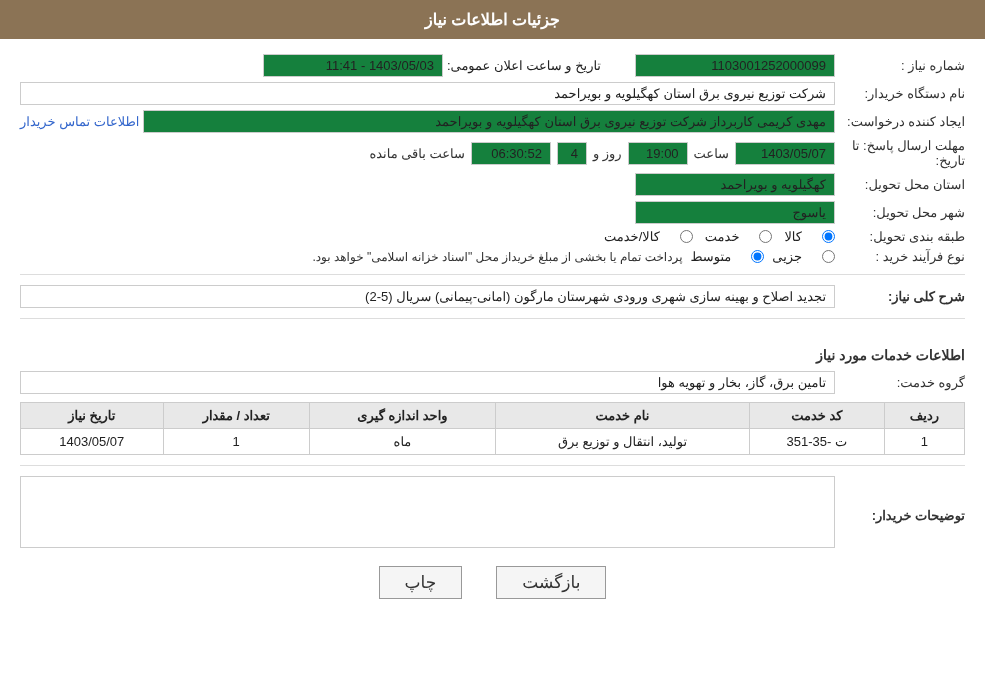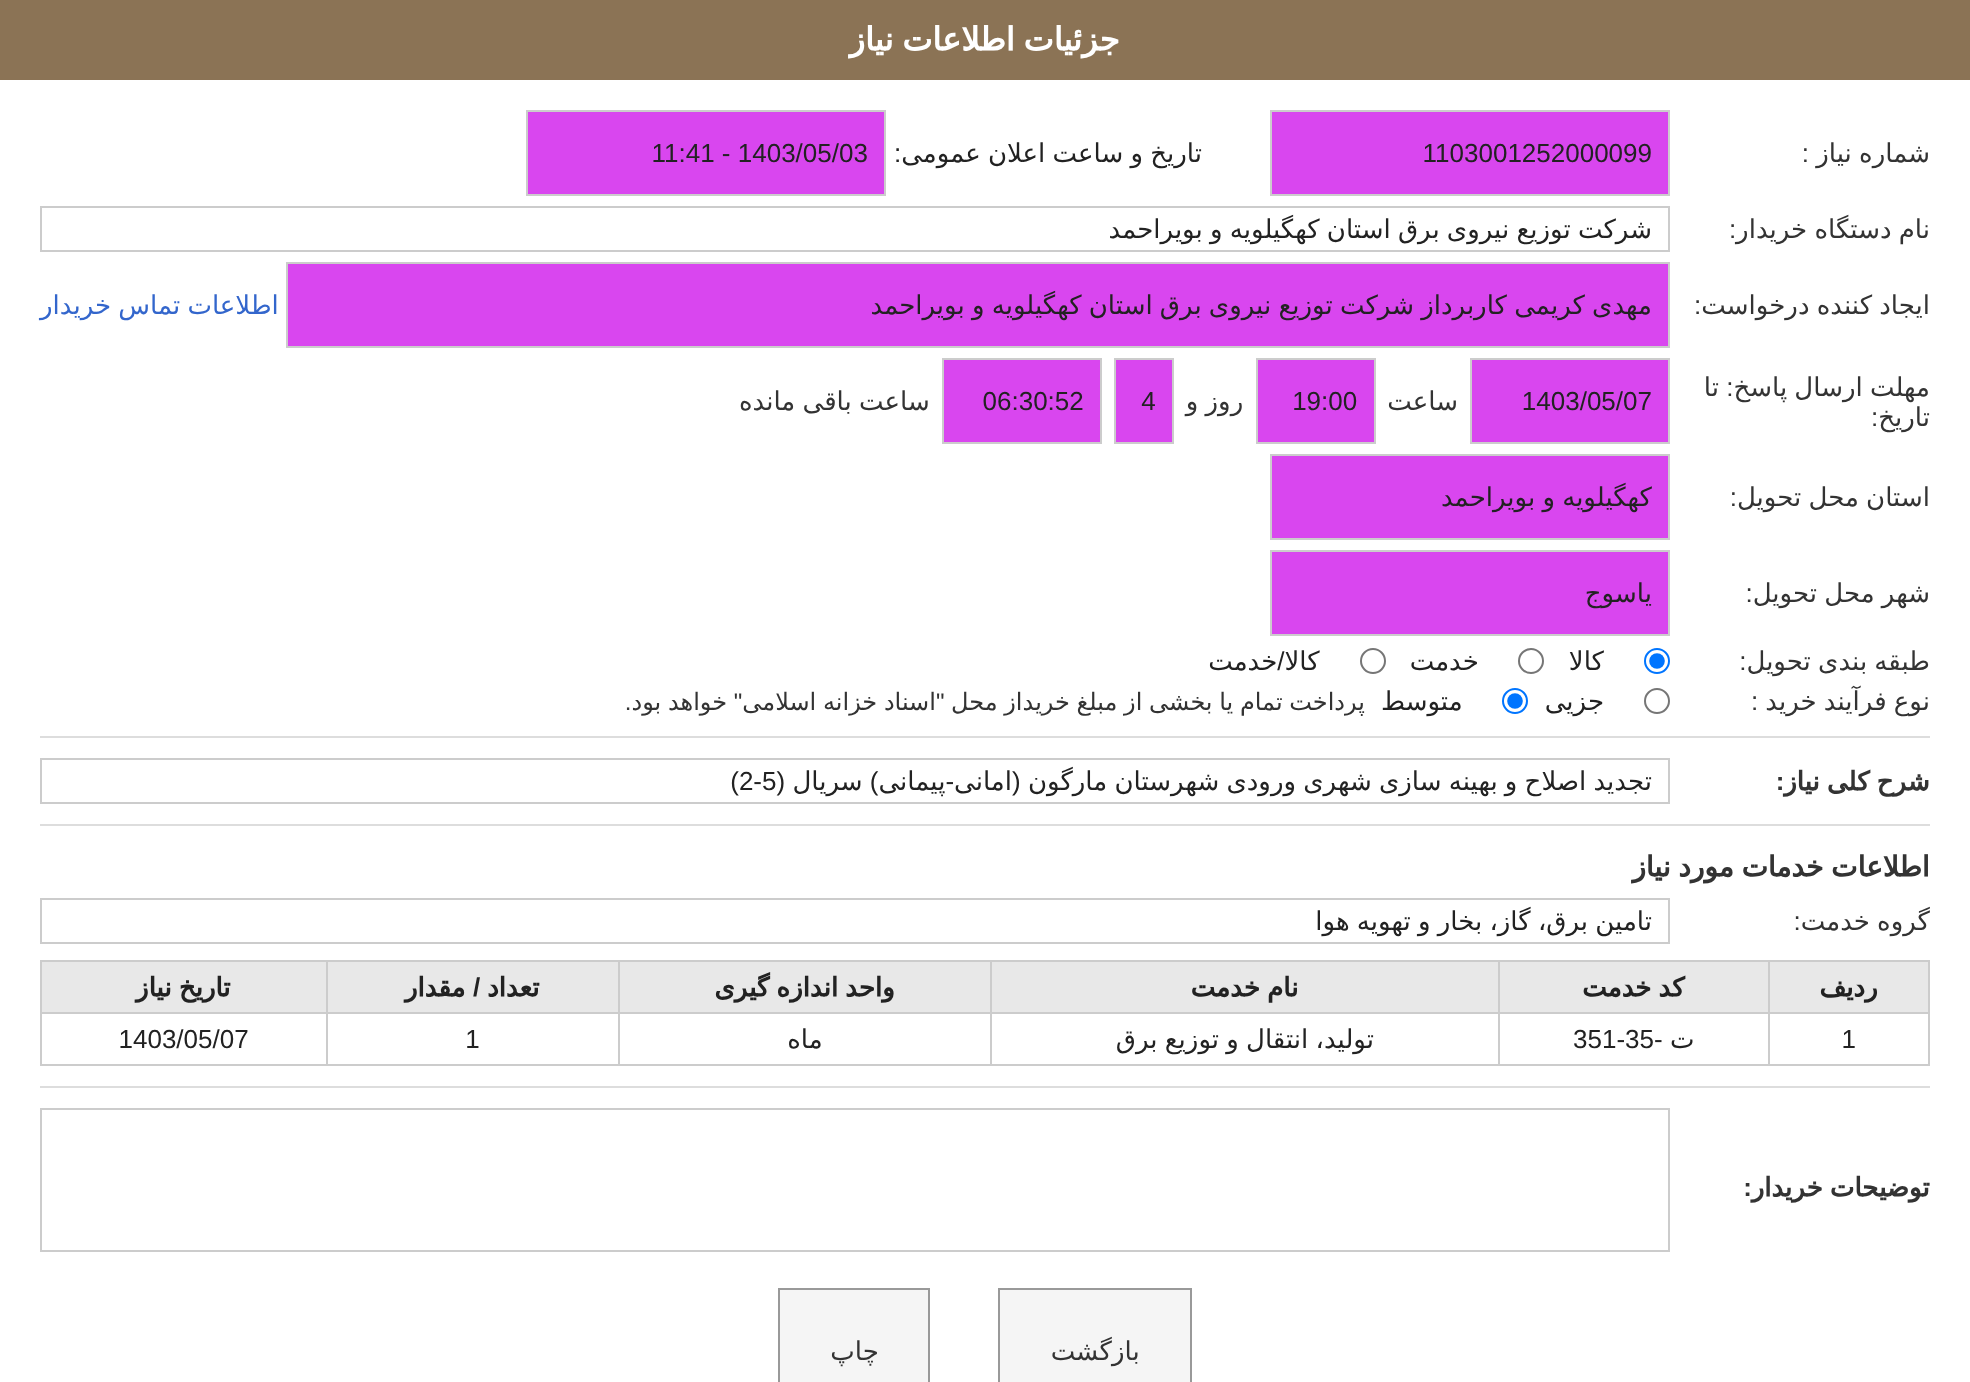--- a/index.html
+++ b/index.html
@@ -36,8 +36,8 @@
     }
     .value-box {
       border: 1px solid #ccc;
-      background: #d946ef;
-      padding: 13px 8px;
+      background: #15803d;
+      padding: 3px 8px;
       min-height: 22px;
       display: inline-block;
     }

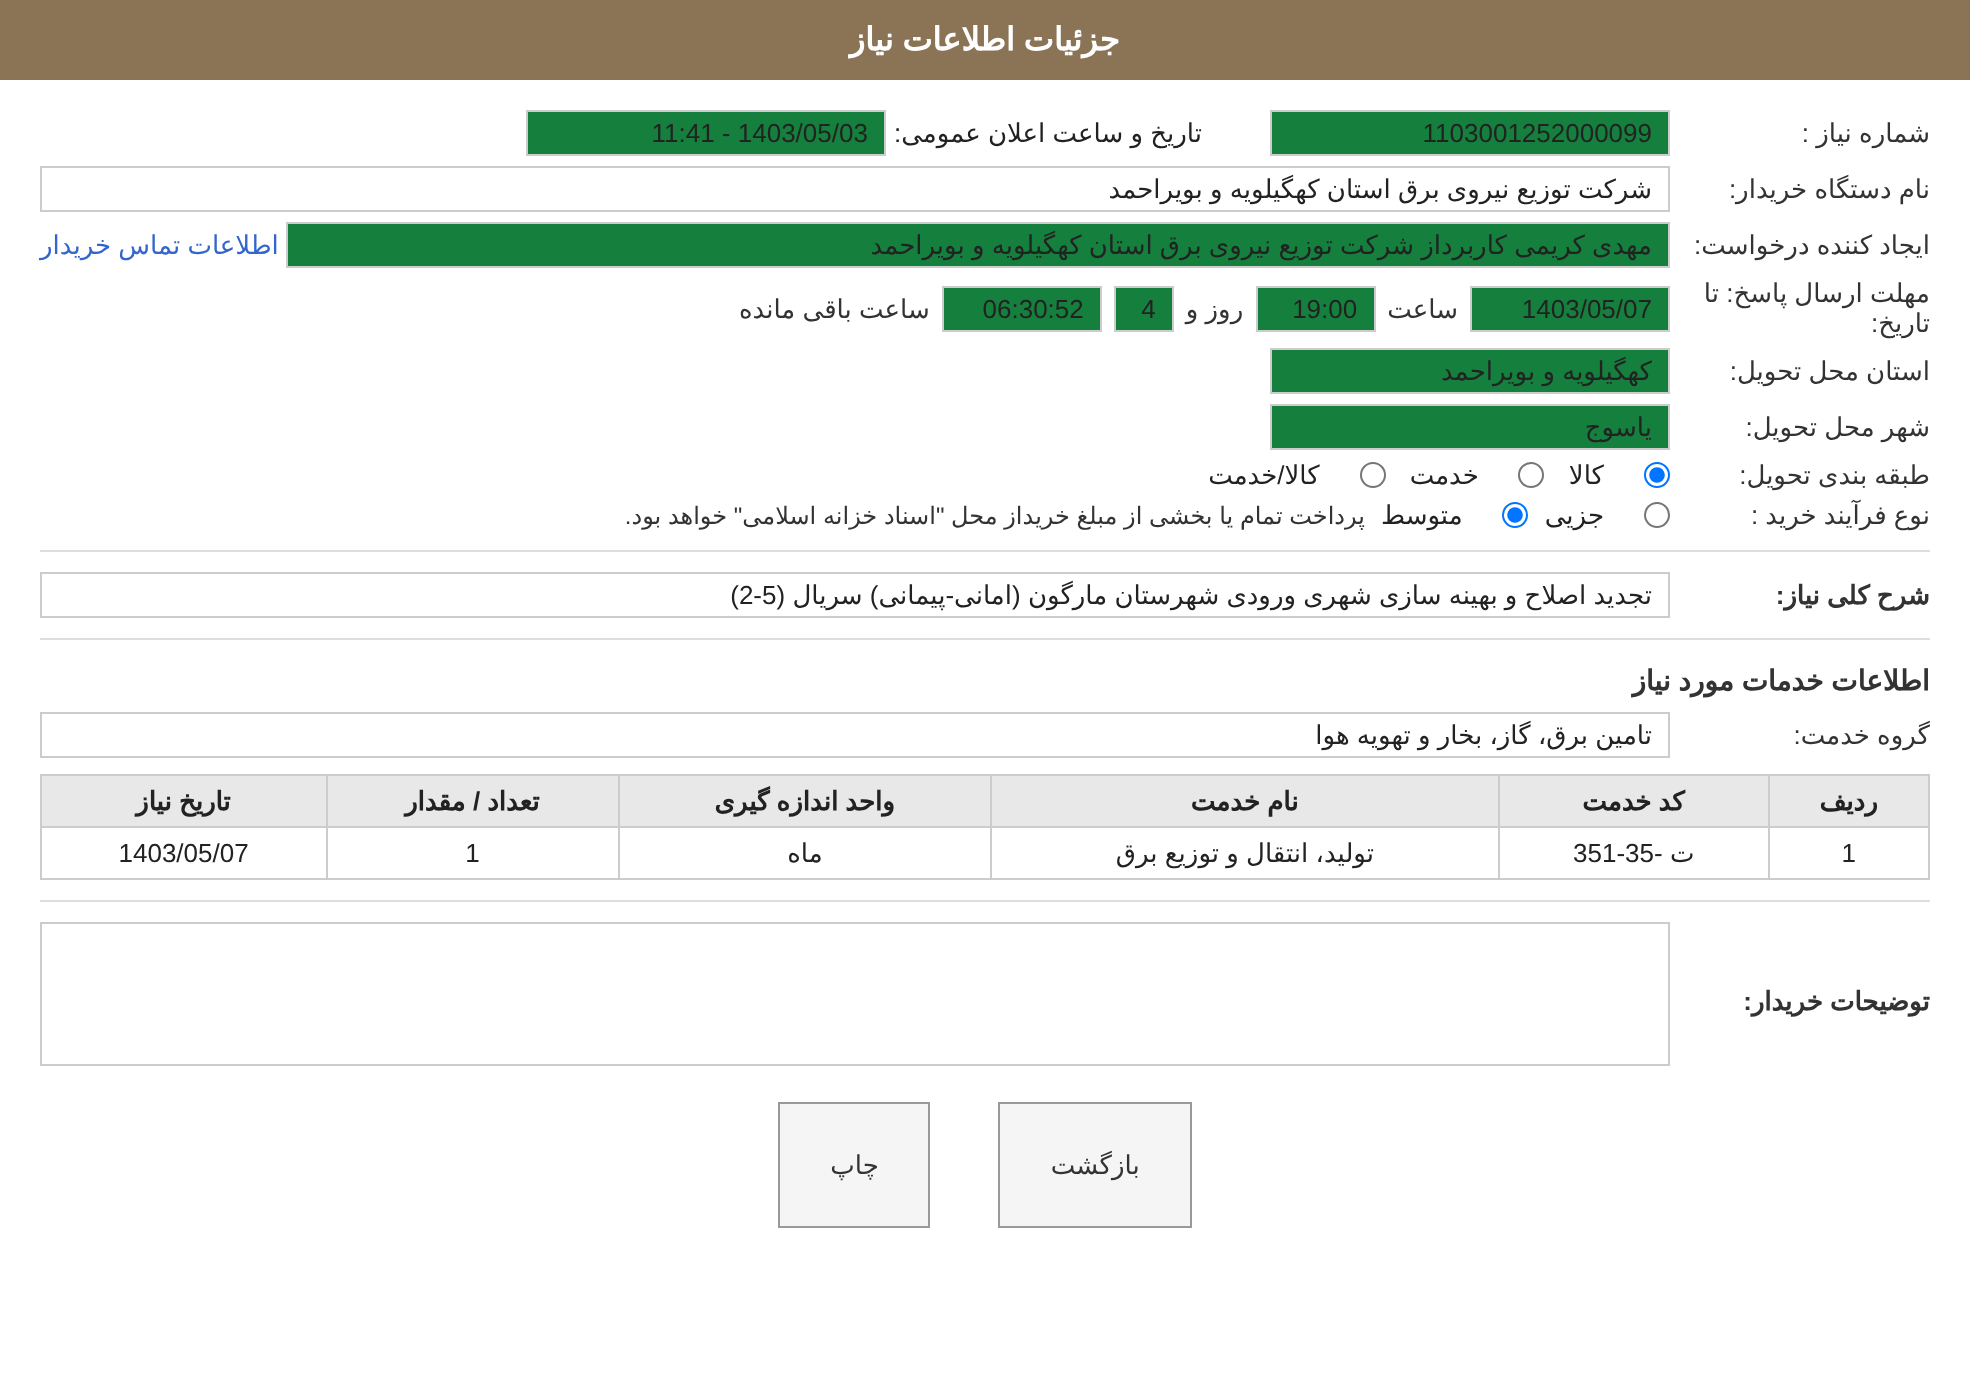--- a/index.html
+++ b/index.html
@@ -31,7 +31,7 @@
       font-size: 14px;
       font-weight: bold;
       color: #333;
-      margin: 12px 0 8px 0;
+      margin: 28px 0 8px 0;
       text-align: right;
     }
     .value-box {

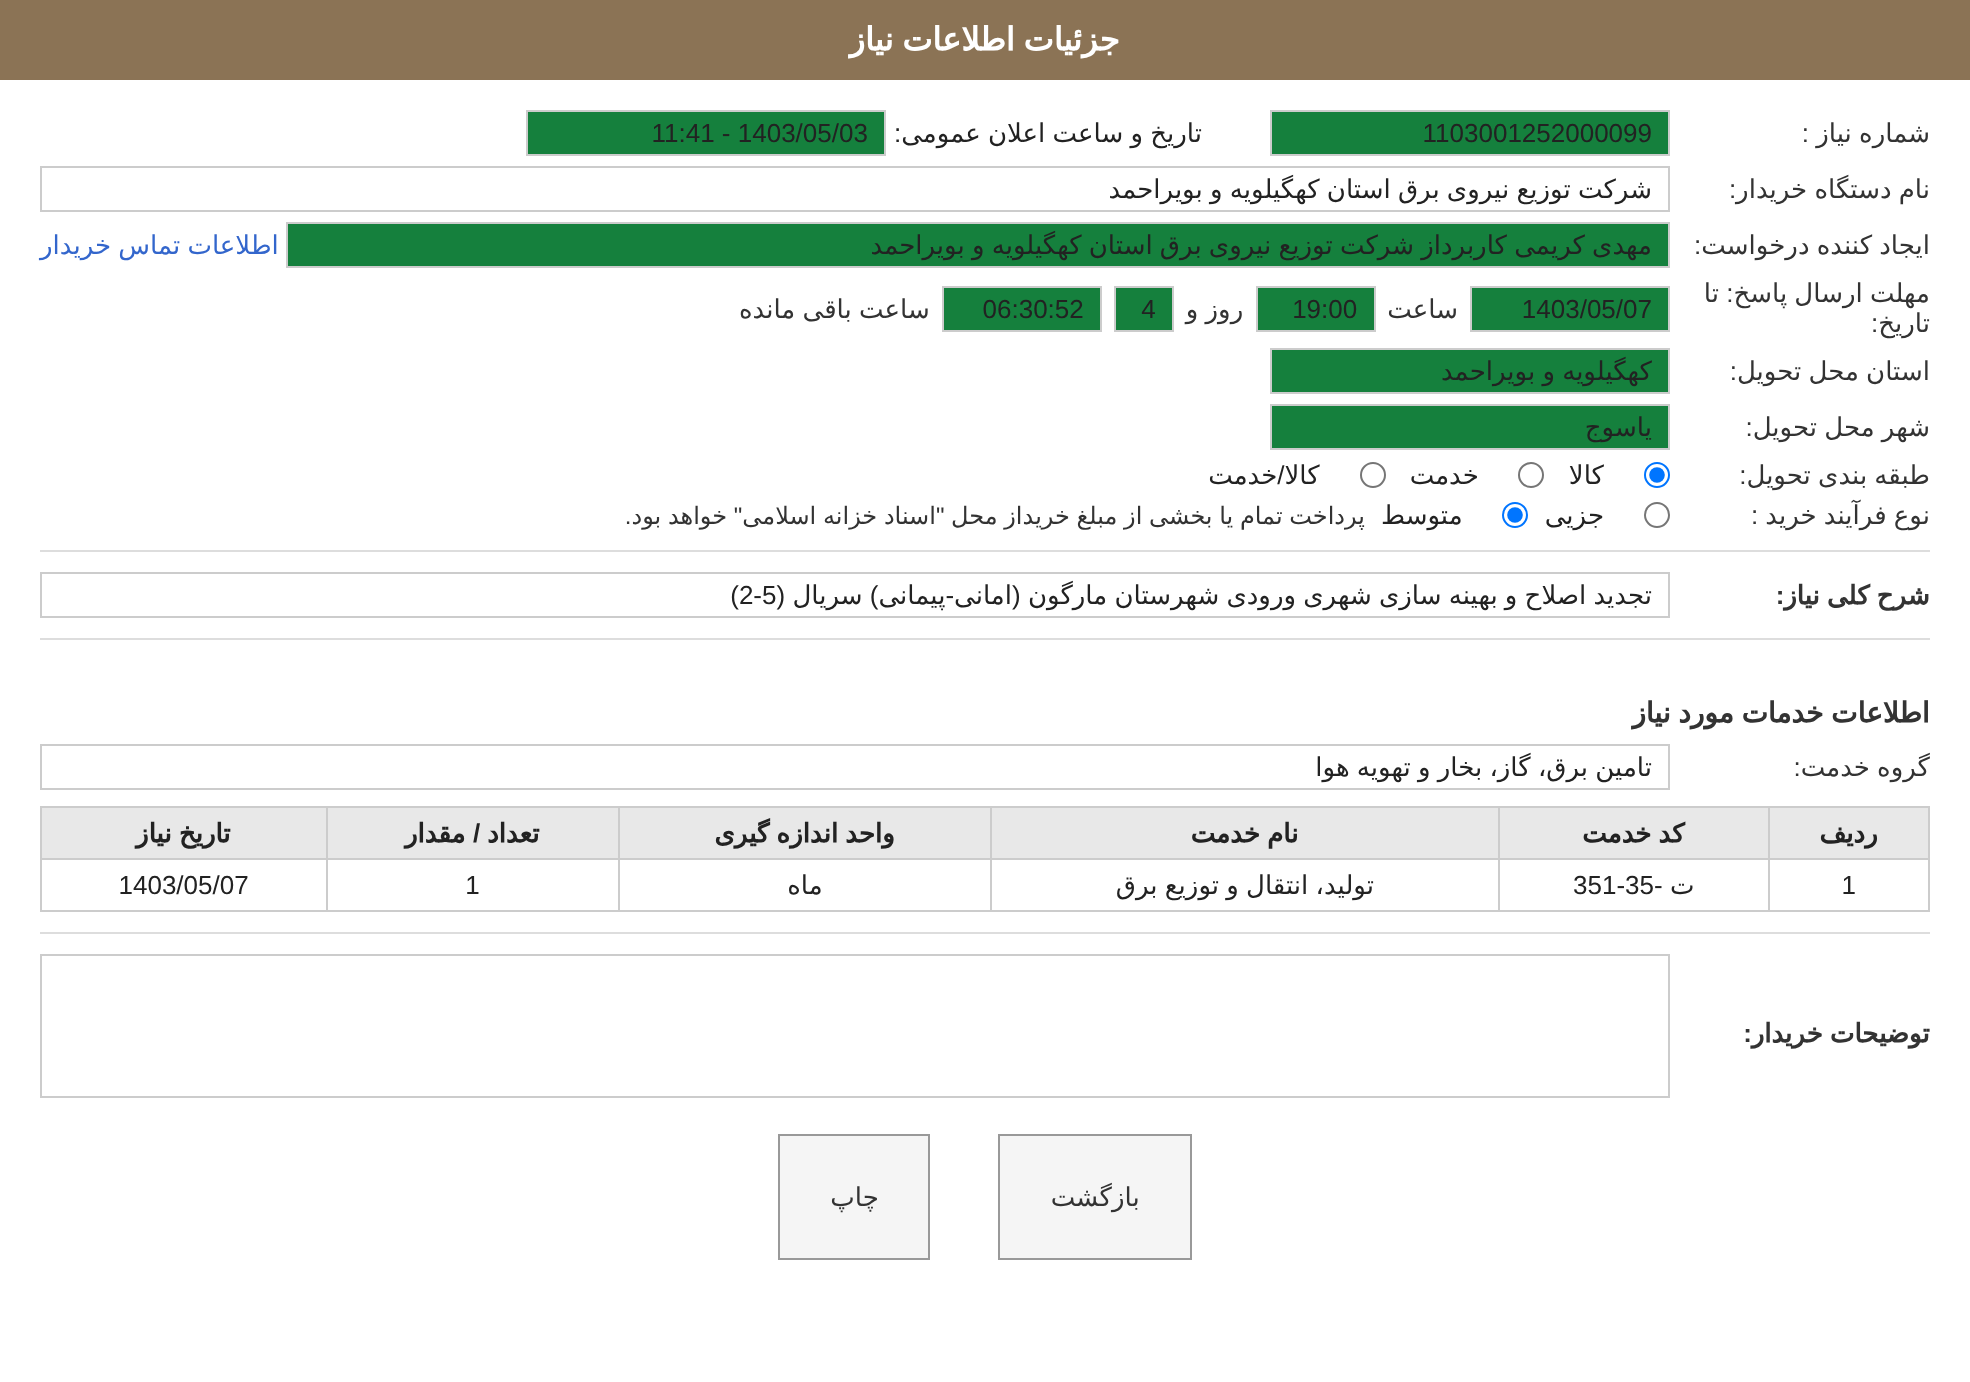--- a/index.html
+++ b/index.html
@@ -113,10 +113,10 @@
       margin: 15px 0;
     }
     .btn {
-      padding: 23px 25px;
+      padding: 5px 25px;
       border: 1px solid #999;
       cursor: pointer;
-      font-size: 13px;
+      font-size: 17px;
       font-family: Tahoma, Arial, sans-serif;
       background: #f5f5f5;
     }

